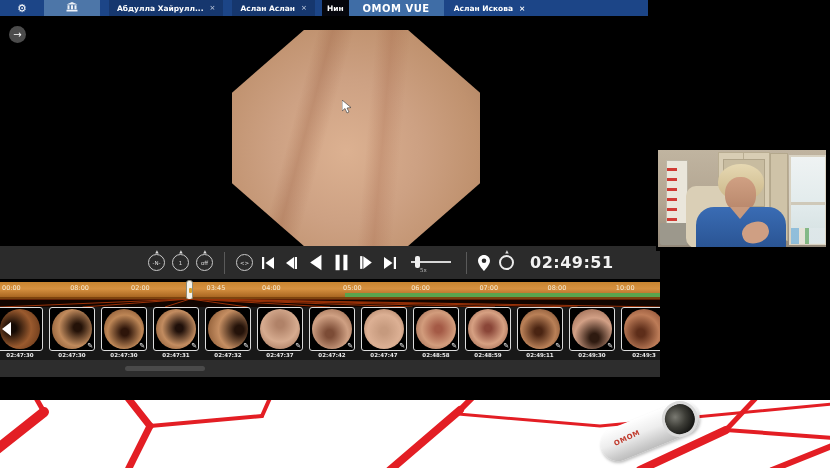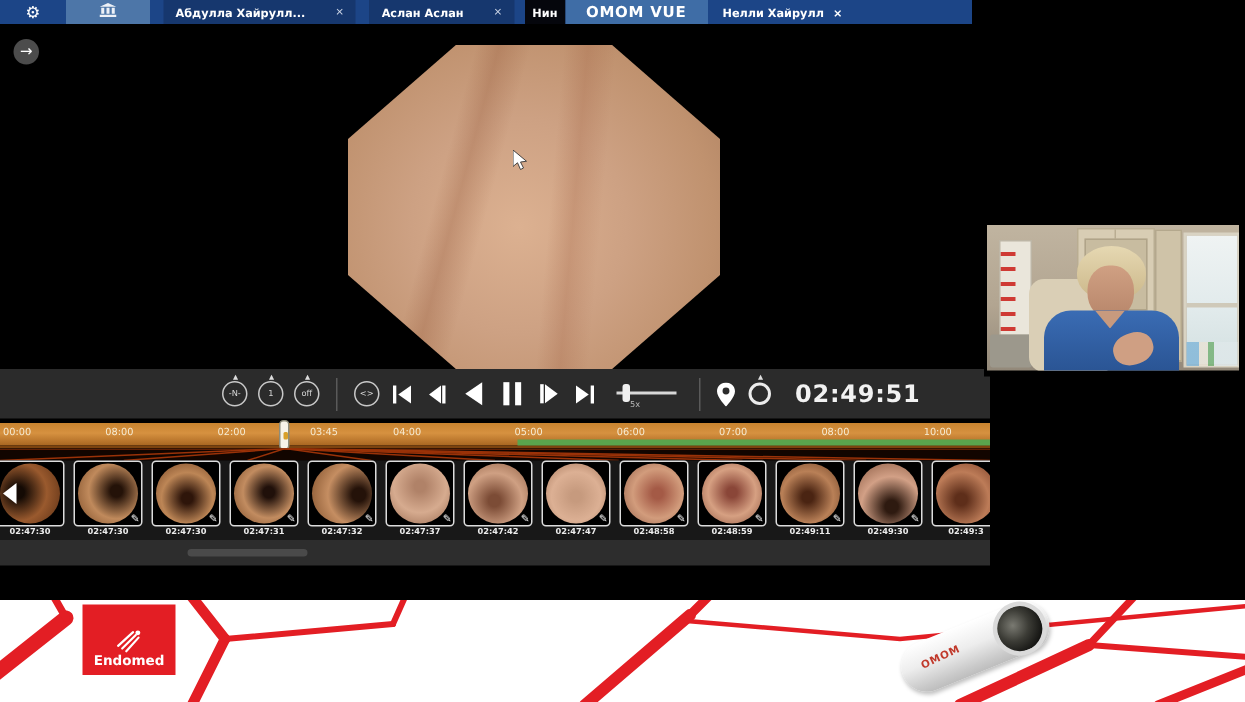--- a/index.html
+++ b/index.html
@@ -14,7 +14,7 @@
           background:#1c4587;color:#fff;font-size:7.5px;font-weight:bold;}
   .gearseg{width:44px;display:flex;align-items:center;justify-content:center;font-size:11px;color:#fff;}
   .homeseg{width:56px;background:#4d76a8;display:flex;align-items:center;justify-content:center;}
-  .ptab{display:flex;align-items:center;gap:20px;padding:0 8px;background:#16376e;margin-left:9px;white-space:nowrap;justify-content:center;}
+  .ptab{display:flex;align-items:center;gap:6px;padding:0 8px;background:#16376e;margin-left:9px;white-space:nowrap;justify-content:center;}
   .ptab .x{font-size:7px;color:#cfd8e8;font-weight:normal;}
   .darkgap{display:flex;align-items:center;padding:0 5px;background:#05060c;margin-left:7px;}
   .apptitle{display:flex;align-items:center;justify-content:center;padding:0 14px;background:#3f6da6;

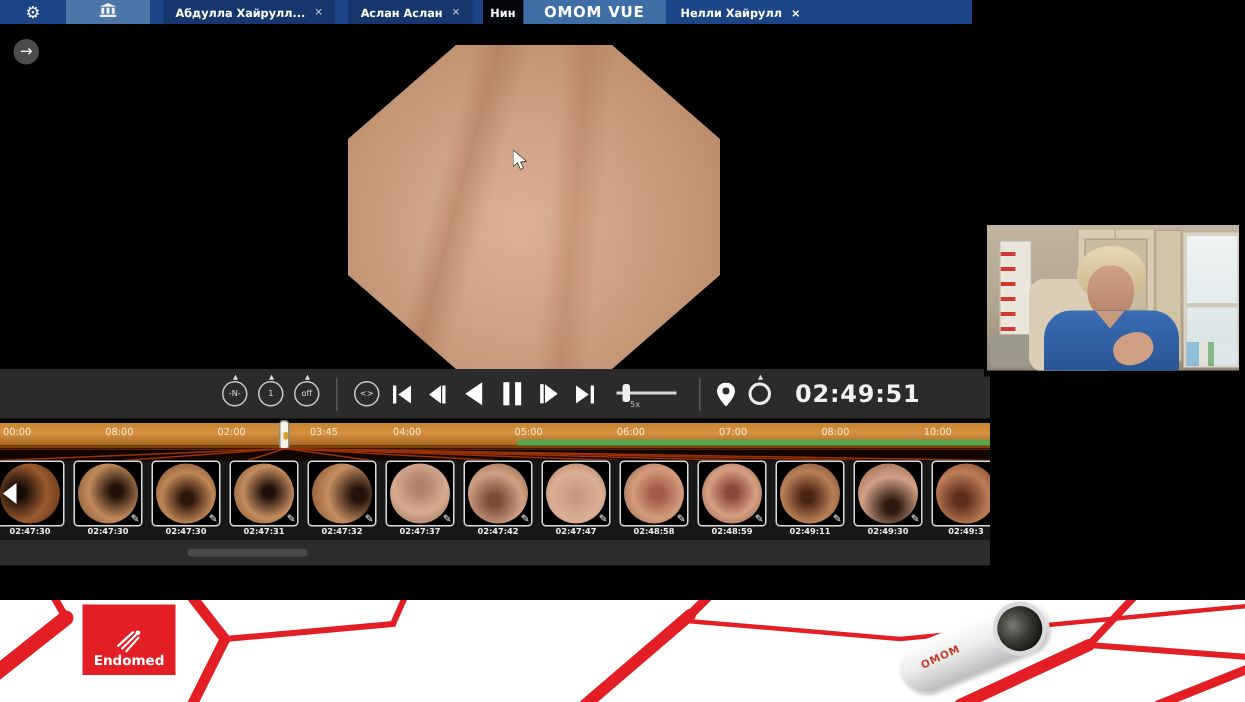--- a/index.html
+++ b/index.html
@@ -154,7 +154,7 @@
       </div>
       <div class="apptitle">OMOM VUE</div>
       <div class="tab4">
-        <span>Нелли Хайрулл</span>
+        <span>Аслан Искова</span>
         <span class="x">×</span>
       </div>
       <div class="barfill"></div>

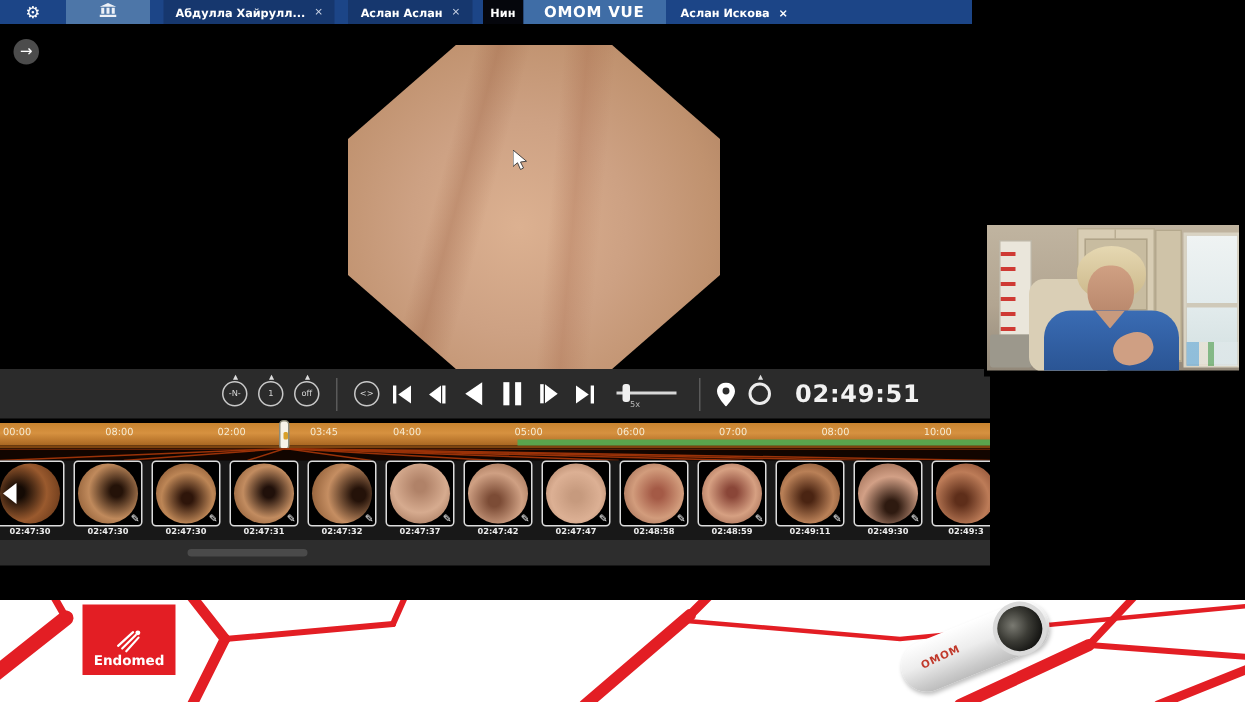--- a/index.html
+++ b/index.html
@@ -241,7 +241,7 @@
       <div>
           <span class="tick" style="left: 2px;">00:00</span>
           <span class="tick" style="left: 70.2px;">08:00</span>
-          <span class="tick" style="left: 145px;">02:00</span>
+          <span class="tick" style="left: 131px;">02:00</span>
           <span class="tick" style="left: 206.6px;">03:45</span>
           <span class="tick" style="left: 262px;">04:00</span>
           <span class="tick" style="left: 343px;">05:00</span>

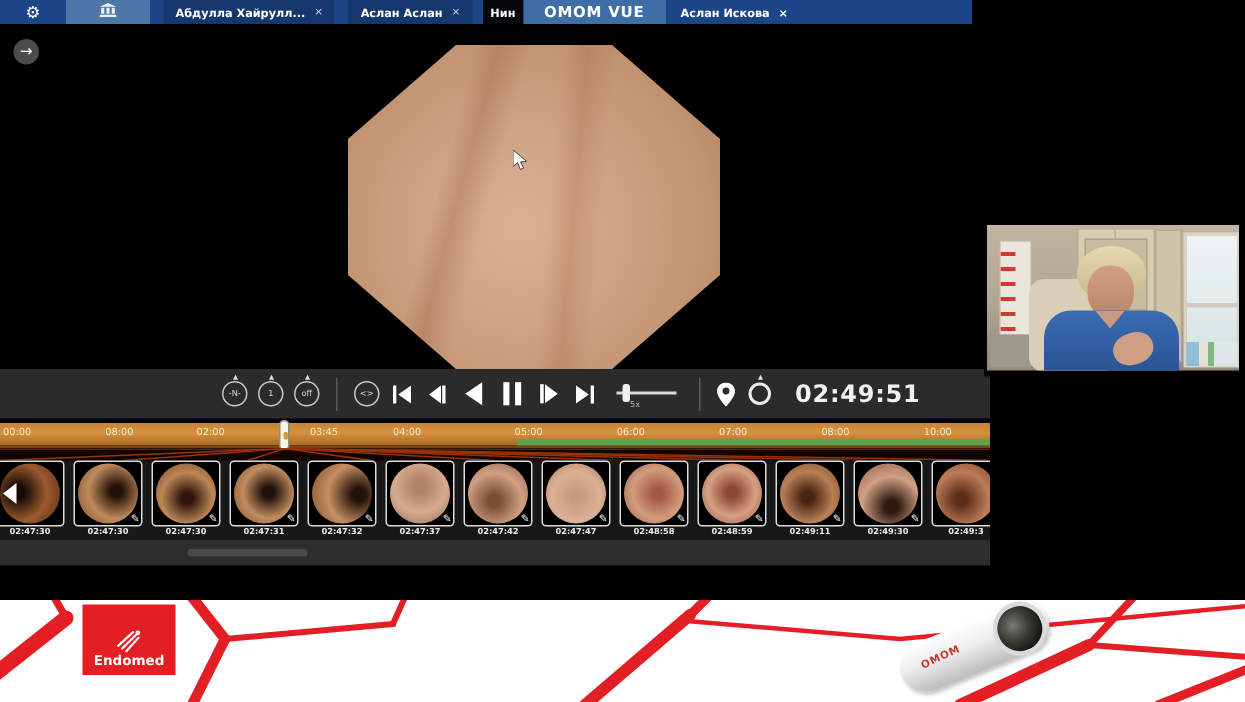--- a/index.html
+++ b/index.html
@@ -403,17 +403,6 @@
         <path d="M772,70 L832,46" stroke-width="6"></path>
       </g>
     </svg>
-    <div class="endomed">
-      <svg width="22" height="20" viewBox="0 0 24 22">
-        <g stroke="#fff" stroke-width="1.6" fill="none" stroke-linecap="round">
-          <path d="M4,16 L15,6"></path>
-            <path d="M7,18 L17,8"></path>
-            <path d="M10,20 L19,10"></path>
-        </g>
-        <circle cx="18.5" cy="6.5" r="1.8" fill="#fff"></circle>
-      </svg>
-      <div class="txt">Endomed</div>
-    </div>
     <div class="capsule">
       <div class="capbody"></div>
       <div class="caplens"></div>

